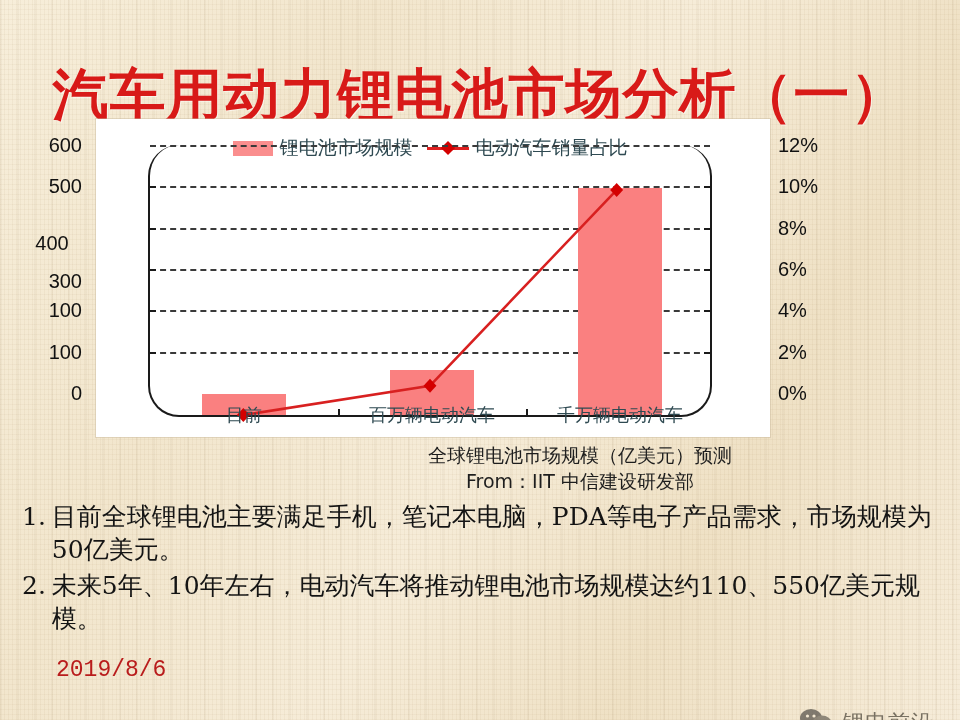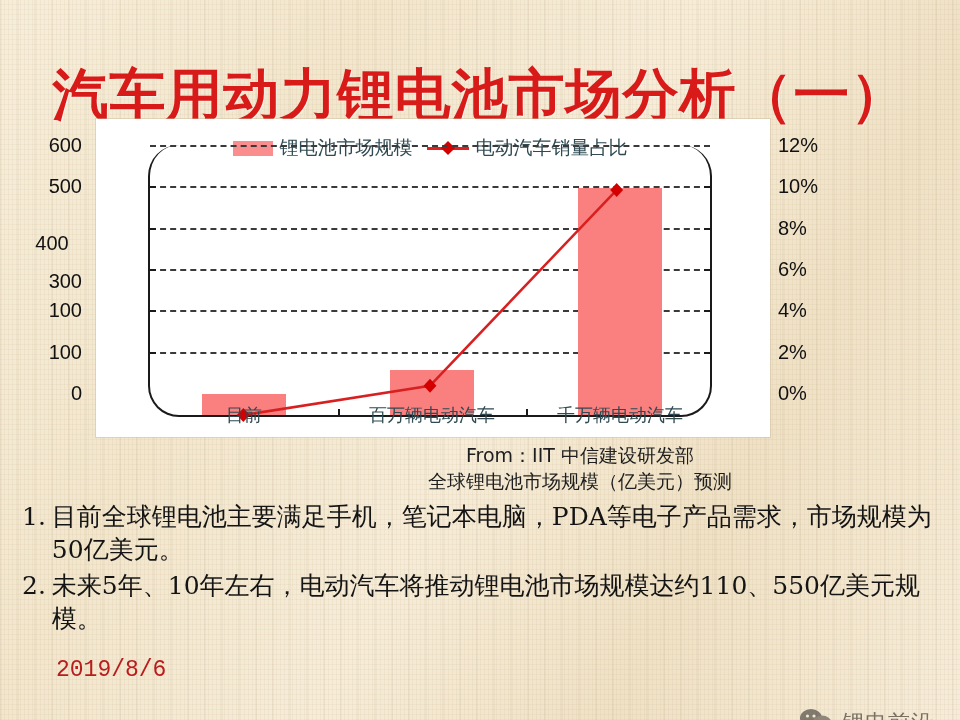--- a/index.html
+++ b/index.html
@@ -231,8 +231,8 @@
   </div>
 
   <div id="chart-caption">
+    <div>全球锂电池市场规模（亿美元）预测</div>
     <div id="caption-source">From：IIT 中信建设研发部</div>
-    <div>全球锂电池市场规模（亿美元）预测</div>
   </div>
 
   <div id="body-list">

